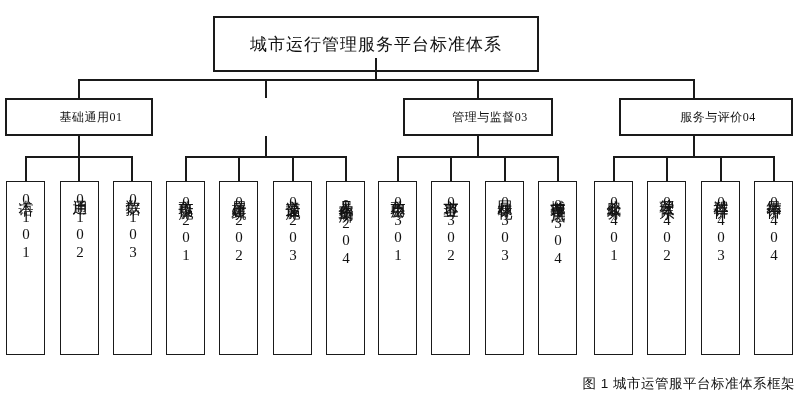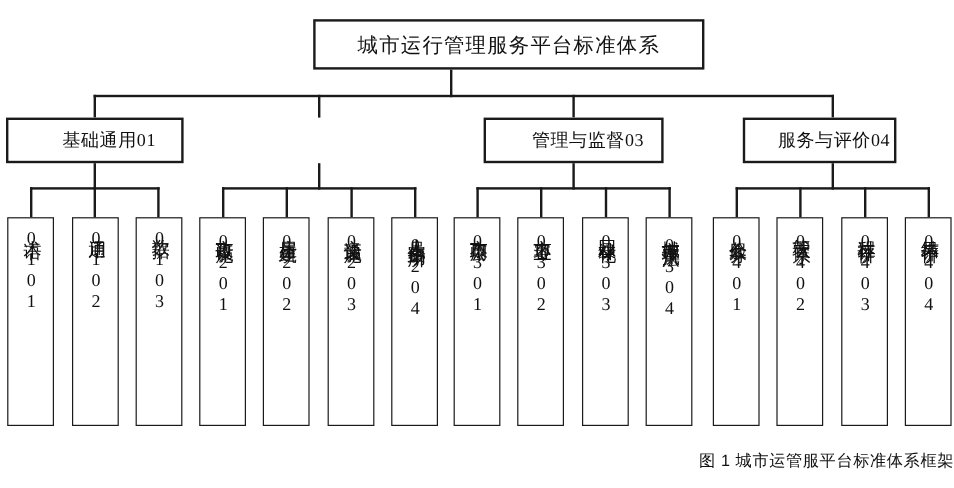--- a/index.html
+++ b/index.html
@@ -69,7 +69,7 @@
 
 <div id="stage">
 
-  <div class="box lvl1" style="left:213px;top:16px;width:326px;height:42px;margin-left:48px;">
+  <div class="box lvl1" style="left:213px;top:16px;width:326px;height:56px;">
     <span>城市运行管理服务平台标准体系</span>
   </div>
 

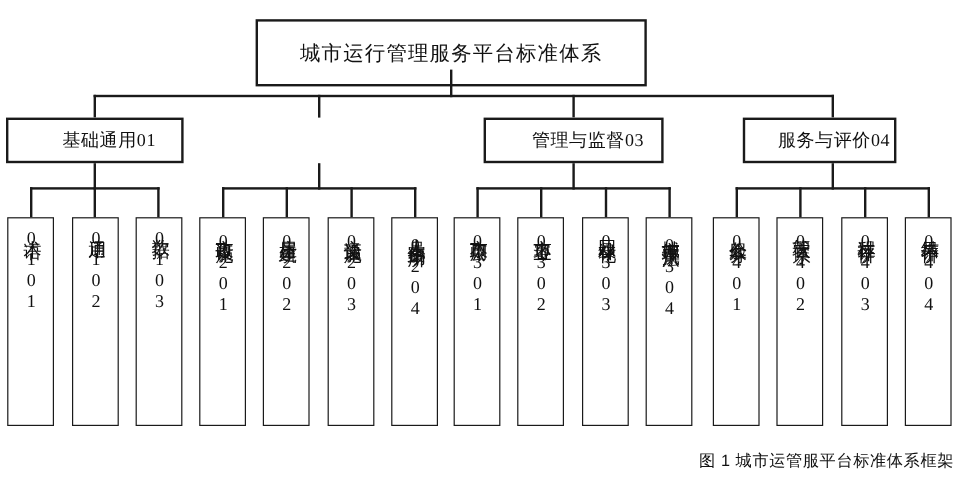--- a/index.html
+++ b/index.html
@@ -27,7 +27,7 @@
     letter-spacing:1px;
   }
   .box.lvl2{
-    font-size:15px;
+    font-size:12px;
     letter-spacing:0.5px;
     padding-left:24px;
   }

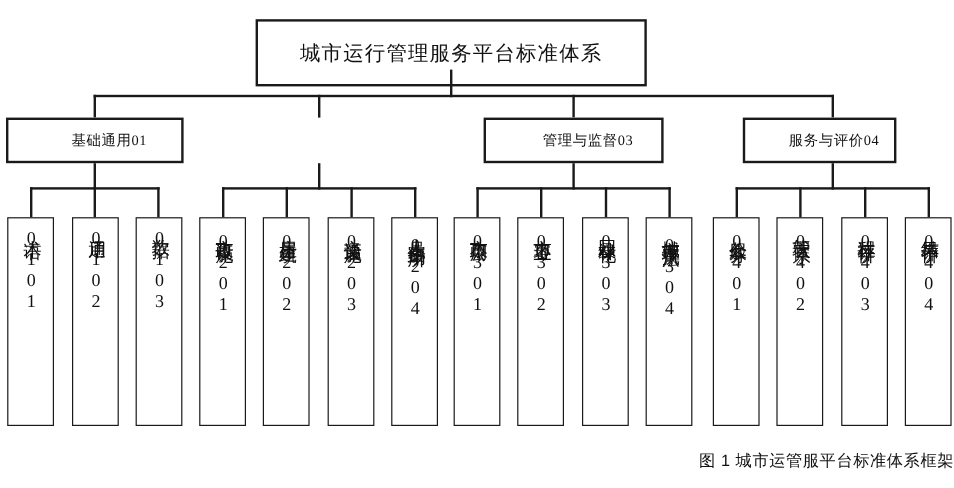--- a/index.html
+++ b/index.html
@@ -88,7 +88,7 @@
   <div class="box lvl2" style="left:403px;top:98px;width:150px;height:38px;">
     <span>管理与监督03</span>
   </div>
-  <div class="box lvl2" style="left:619px;top:98px;width:128px;height:38px;">
+  <div class="box lvl2" style="left:619px;top:98px;width:174px;height:38px;">
     <span>服务与评价04</span>
   </div>
 

